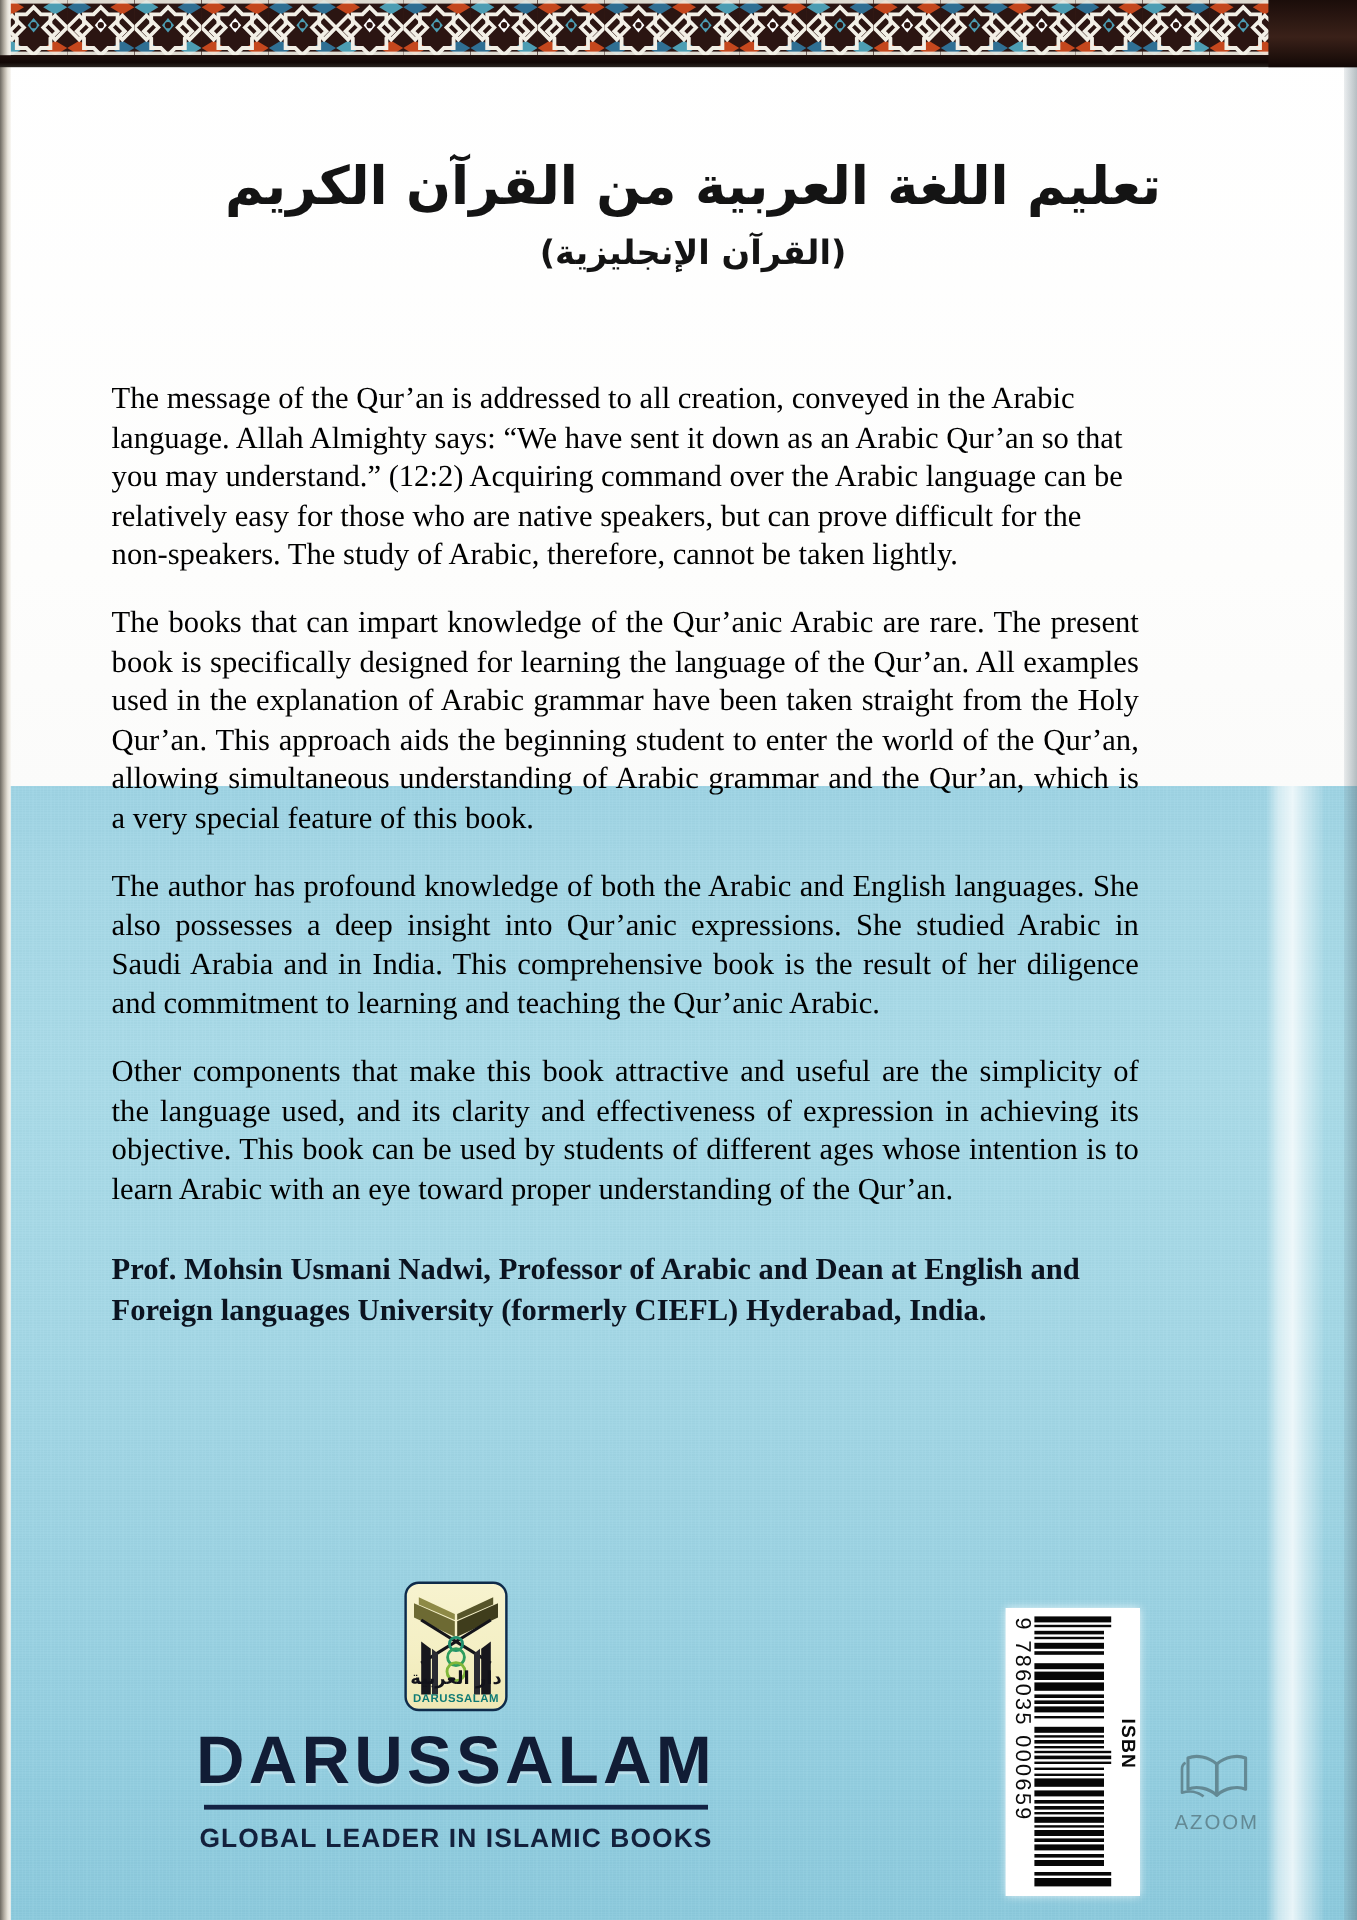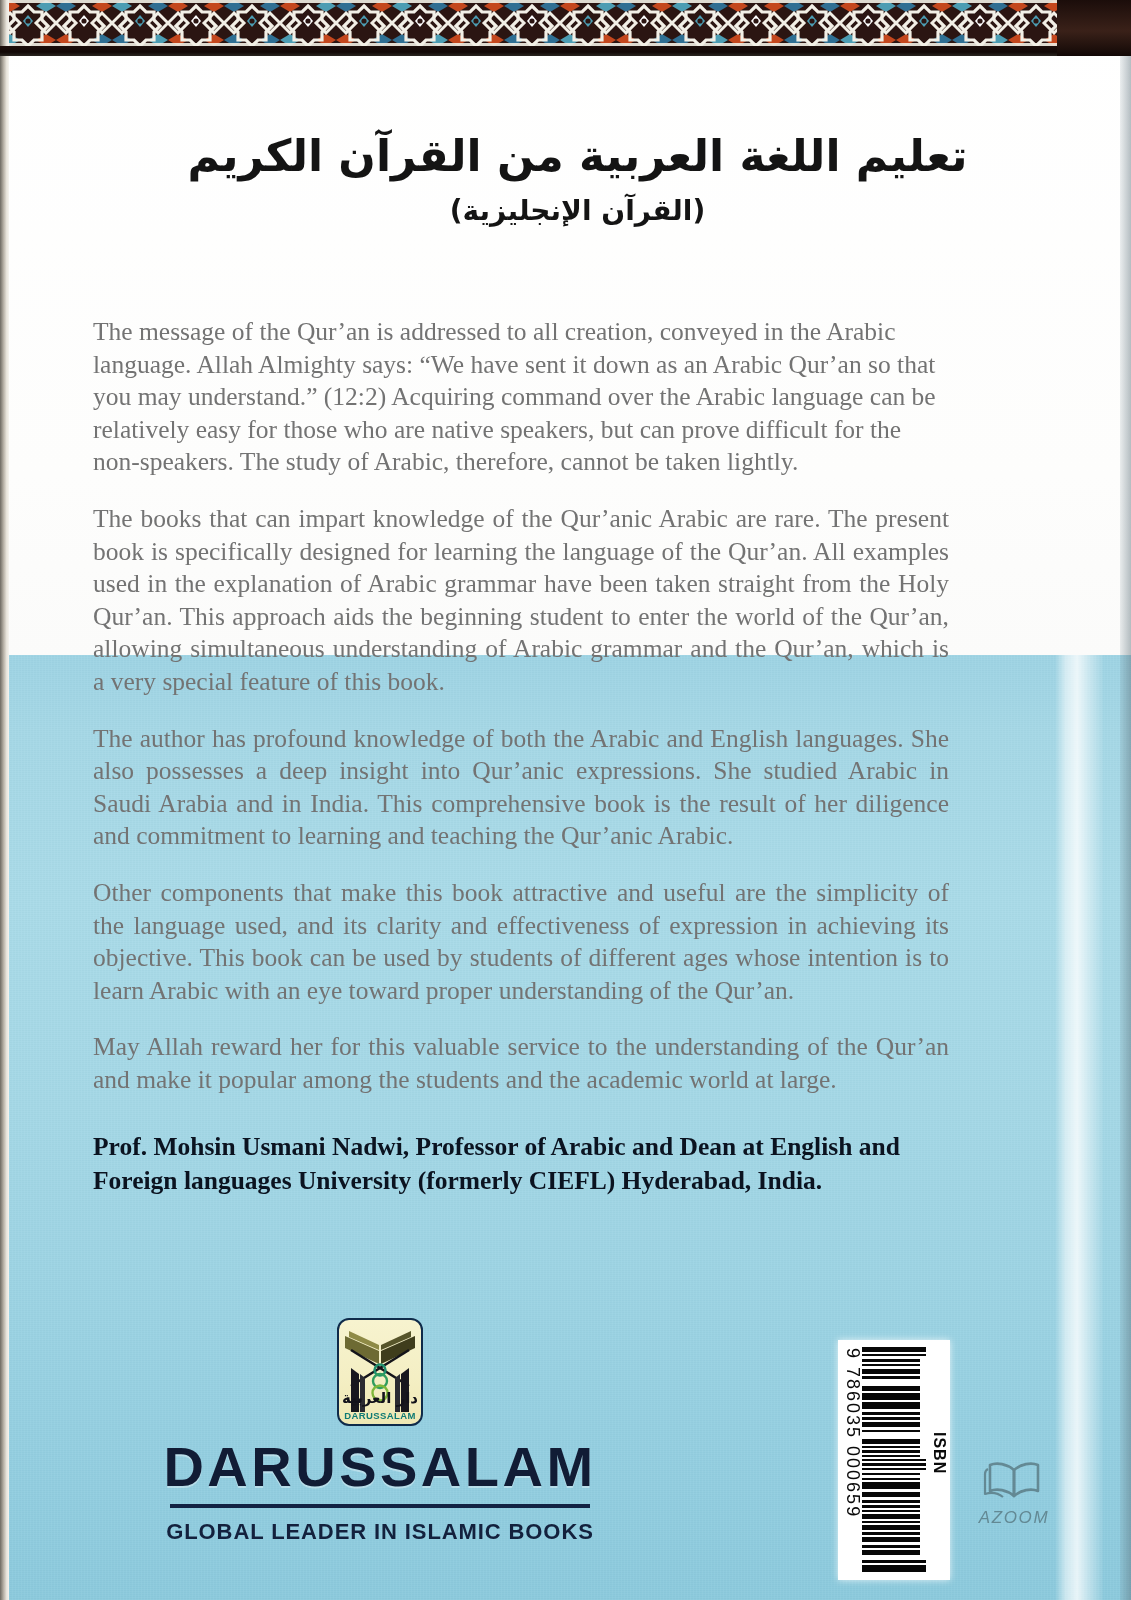--- a/index.html
+++ b/index.html
@@ -141,7 +141,7 @@
   .para {
     font-size: 25.5px;
     line-height: 32.6px;
-    color: #737373;
+    color: #000000;
     text-align: justify;
     margin: 0 0 24px 0;
     text-rendering: optimizeLegibility;

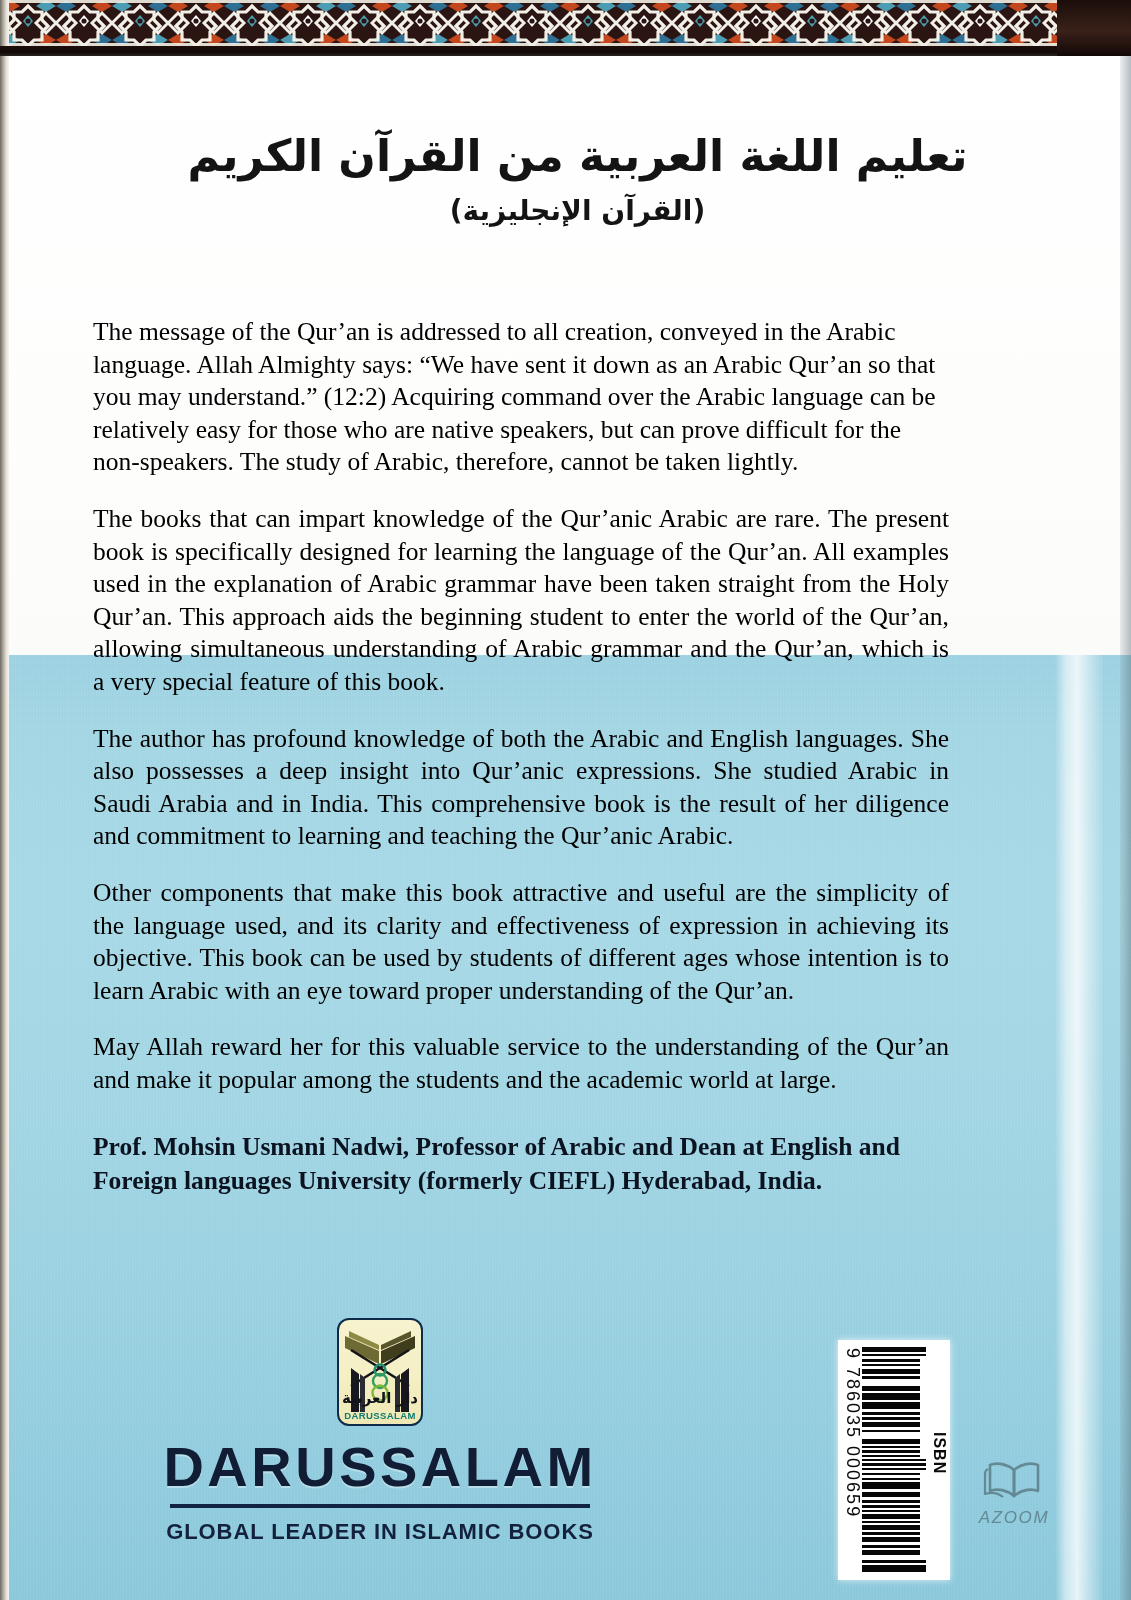--- a/index.html
+++ b/index.html
@@ -594,7 +594,6 @@
     <p class="para">The books that can impart knowledge of the Qur’anic Arabic are rare. The present book is specifically designed for learning the language of the Qur’an. All examples used in the explanation of Arabic grammar have been taken straight from the Holy Qur’an. This approach aids the beginning student to enter the world of the Qur’an, allowing simultaneous understanding of Arabic grammar and the Qur’an, which is a very special feature of this book.</p>
     <p class="para">The author has profound knowledge of both the Arabic and English languages. She also possesses a deep insight into Qur’anic expressions. She studied Arabic in Saudi Arabia and in India. This comprehensive book is the result of her diligence and commitment to learning and teaching the Qur’anic Arabic.</p>
     <p class="para">Other components that make this book attractive and useful are the simplicity of the language used, and its clarity and effectiveness of expression in achieving its objective. This book can be used by students of different ages whose intention is to learn Arabic with an eye toward proper understanding of the Qur’an.</p>
-    <p class="para">May Allah reward her for this valuable service to the understanding of the Qur’an and make it popular among the students and the academic world at large.</p>
     <p class="para attribution">Prof. Mohsin Usmani Nadwi, Professor of Arabic and Dean at English and Foreign languages University (formerly CIEFL) Hyderabad, India.</p>
   </div>
 

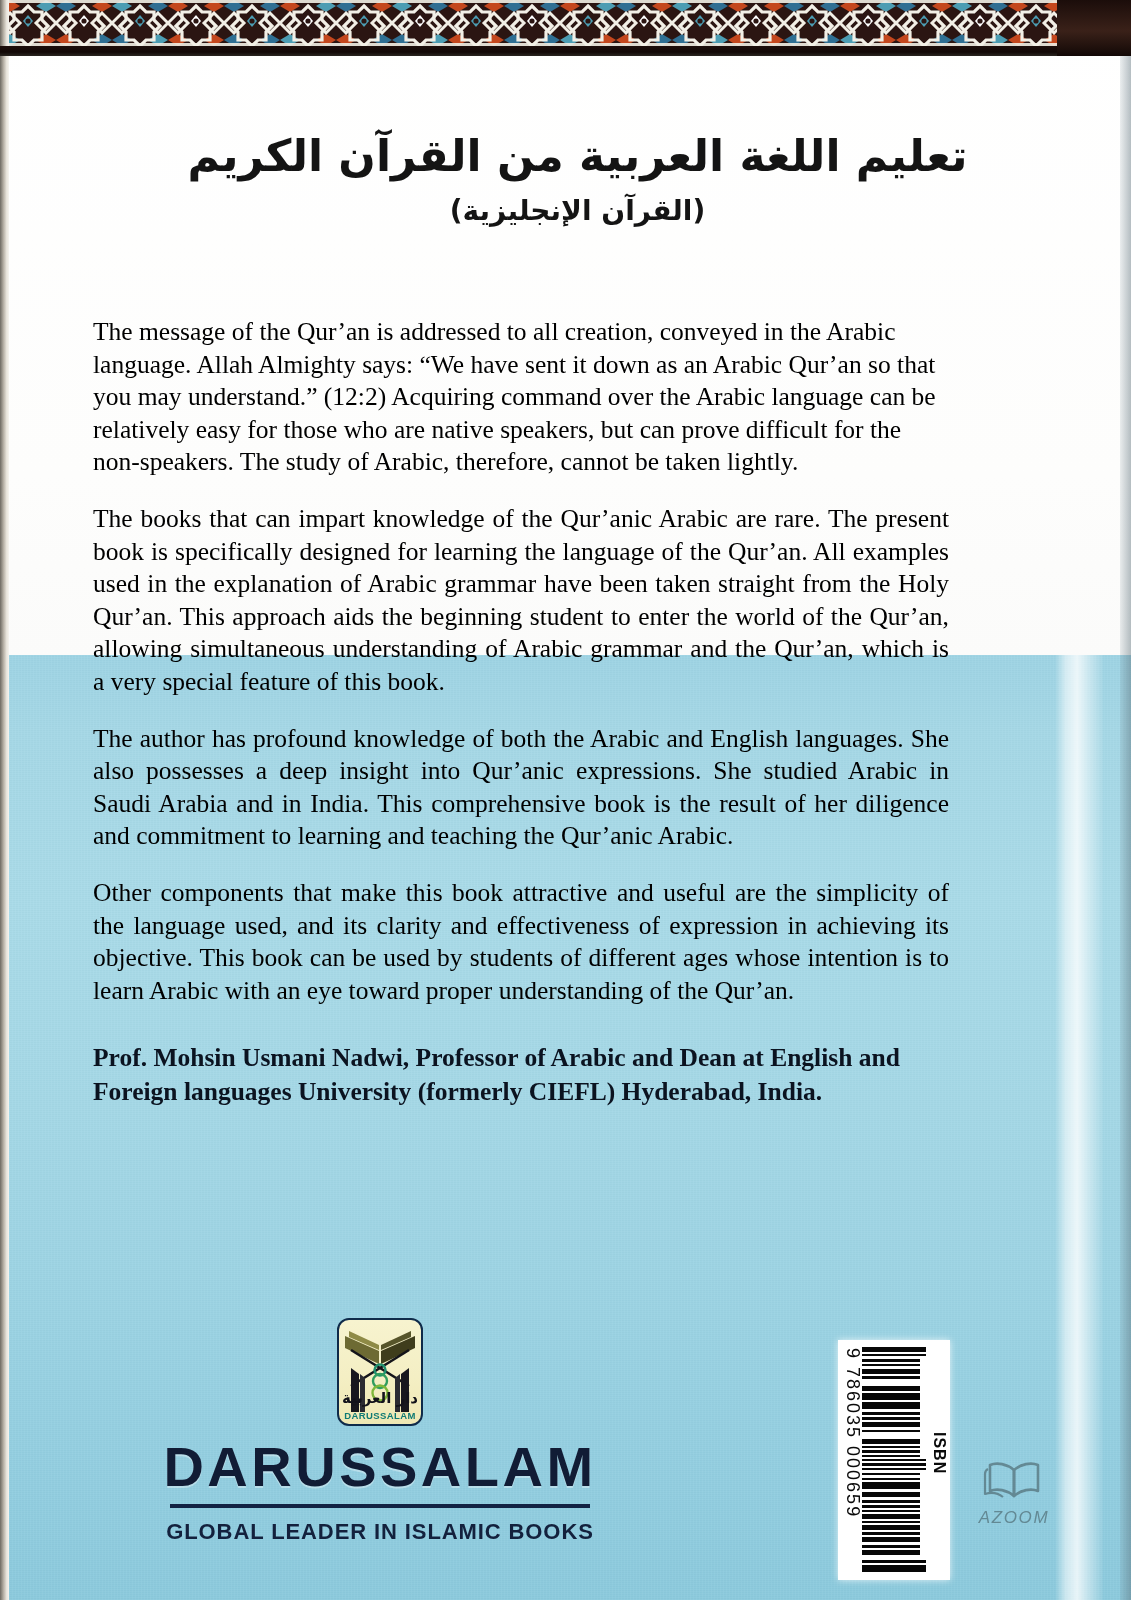--- a/index.html
+++ b/index.html
@@ -271,7 +271,6 @@
     font-weight: 400;
     letter-spacing: 1.6px;
     color: #4e6a72;
-    font-style: italic;
   }
 </style>
 </head>

